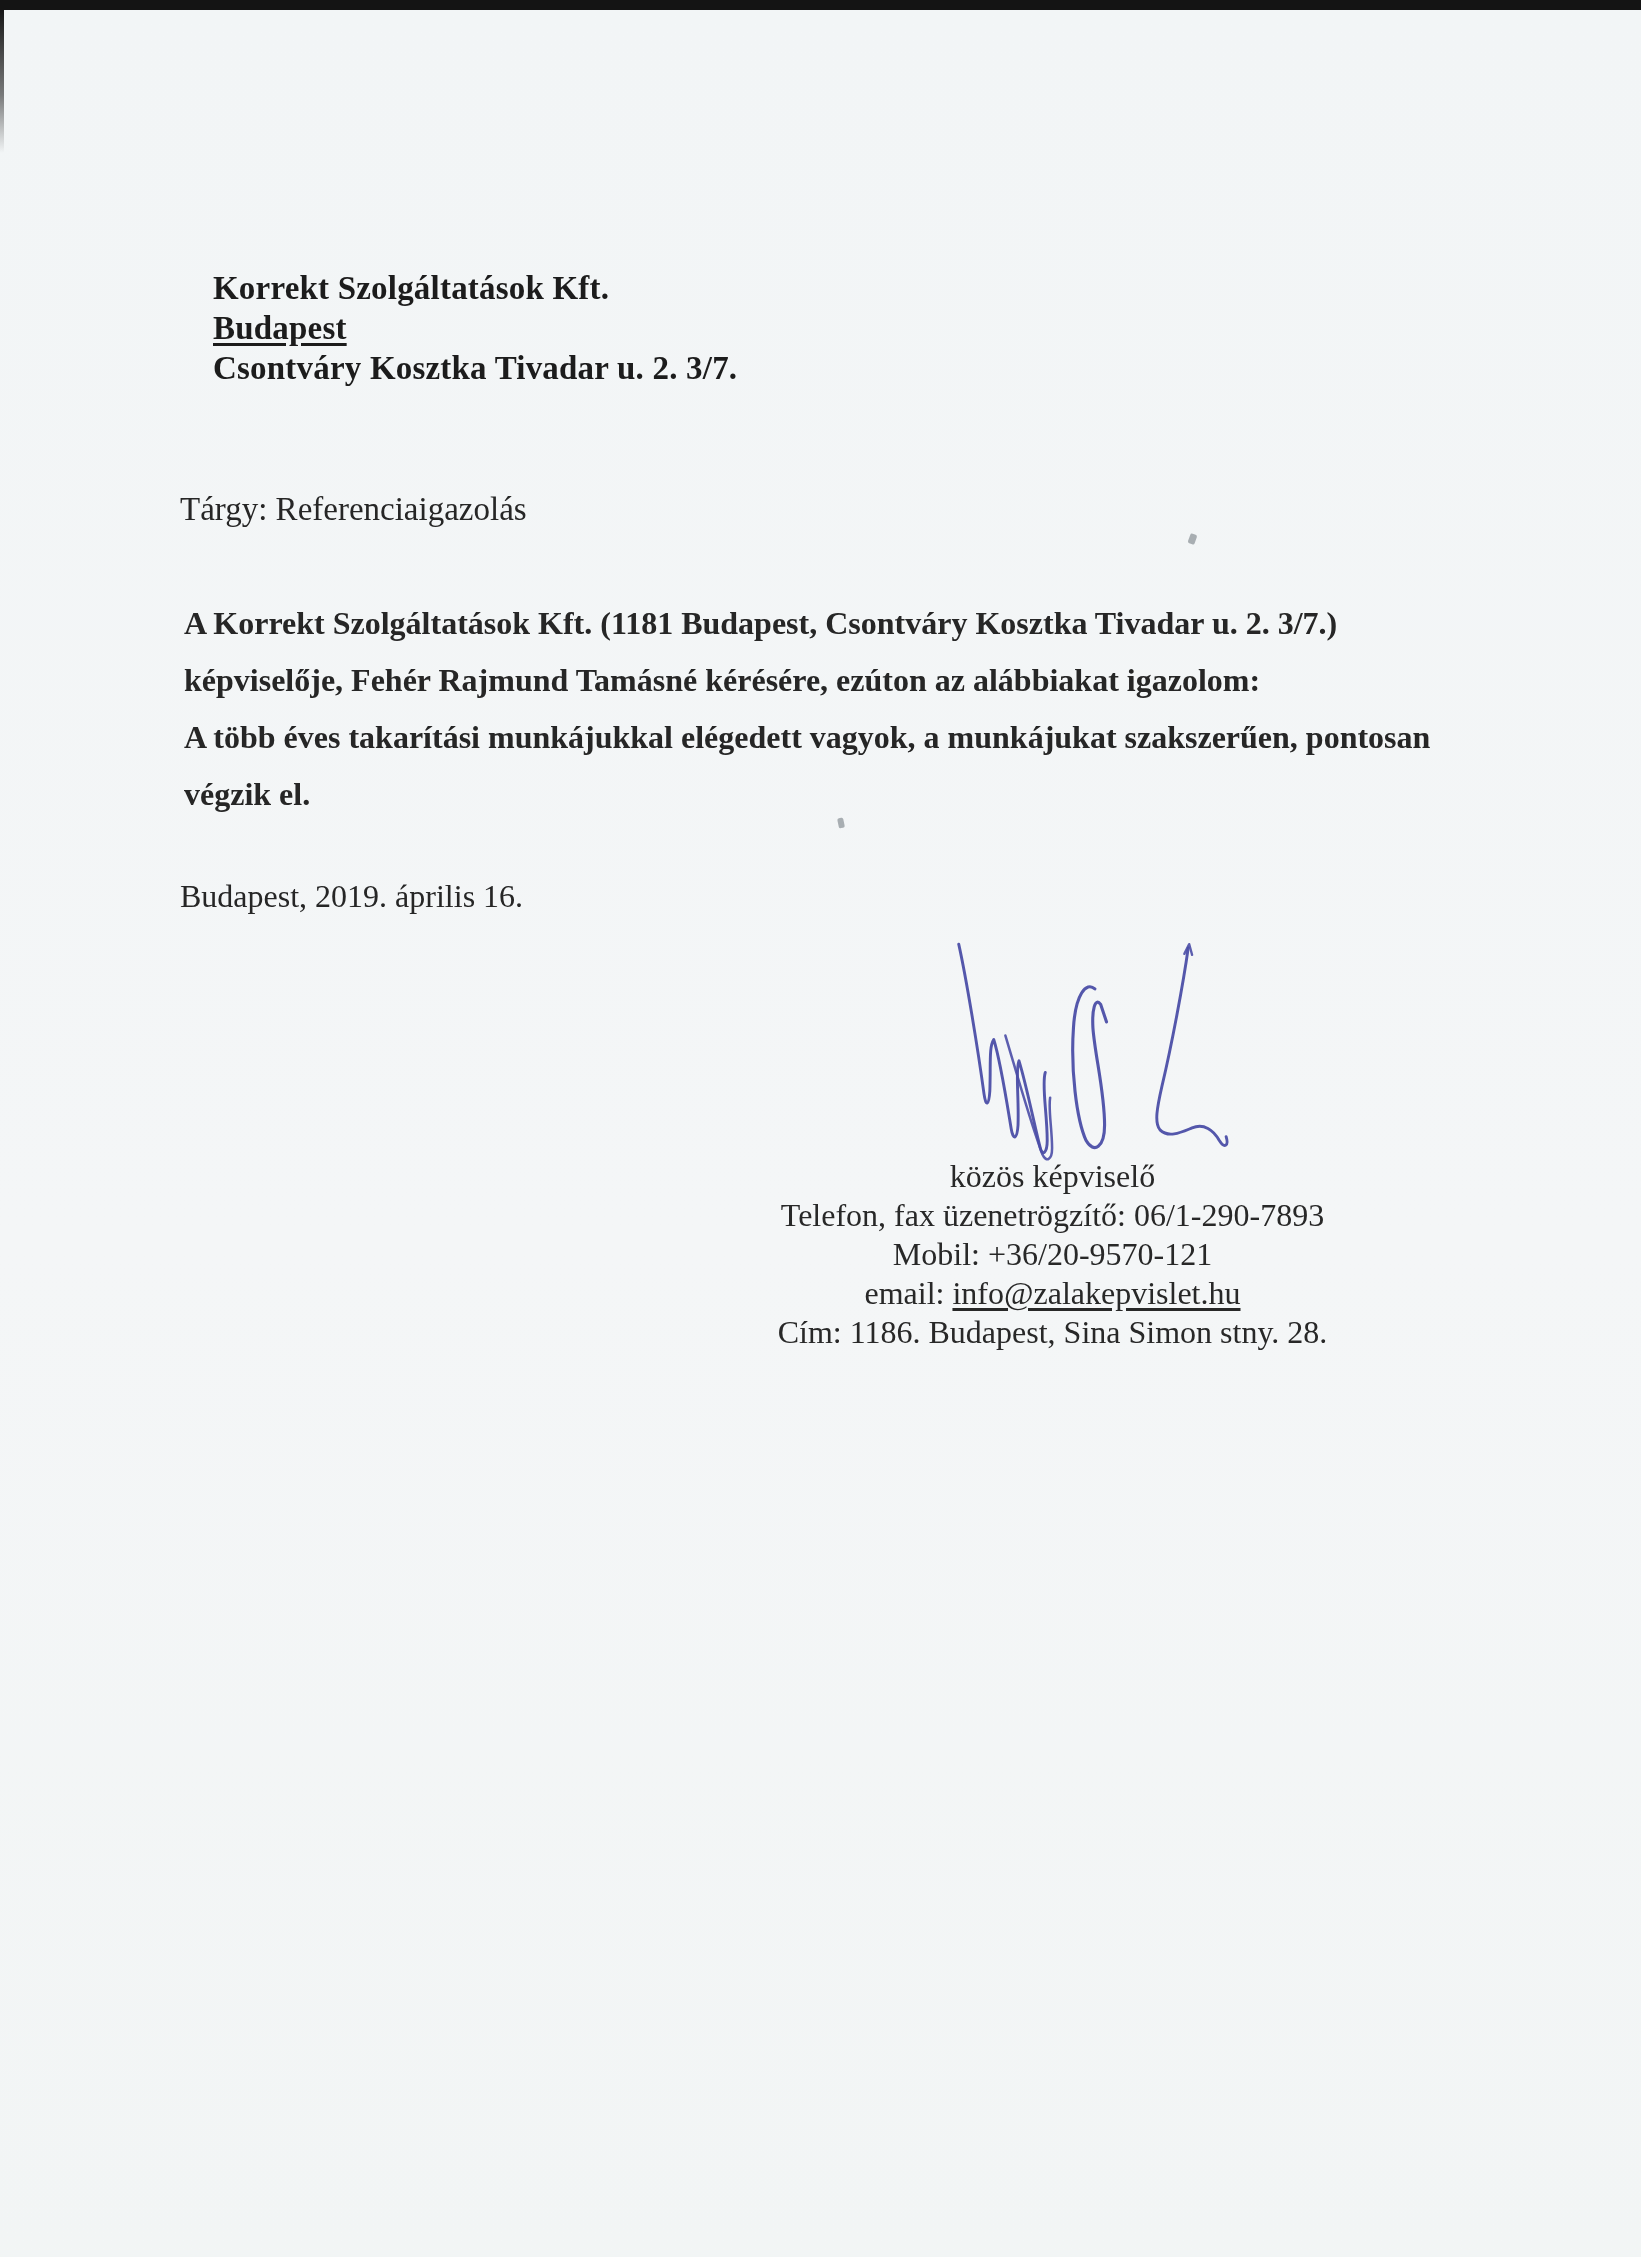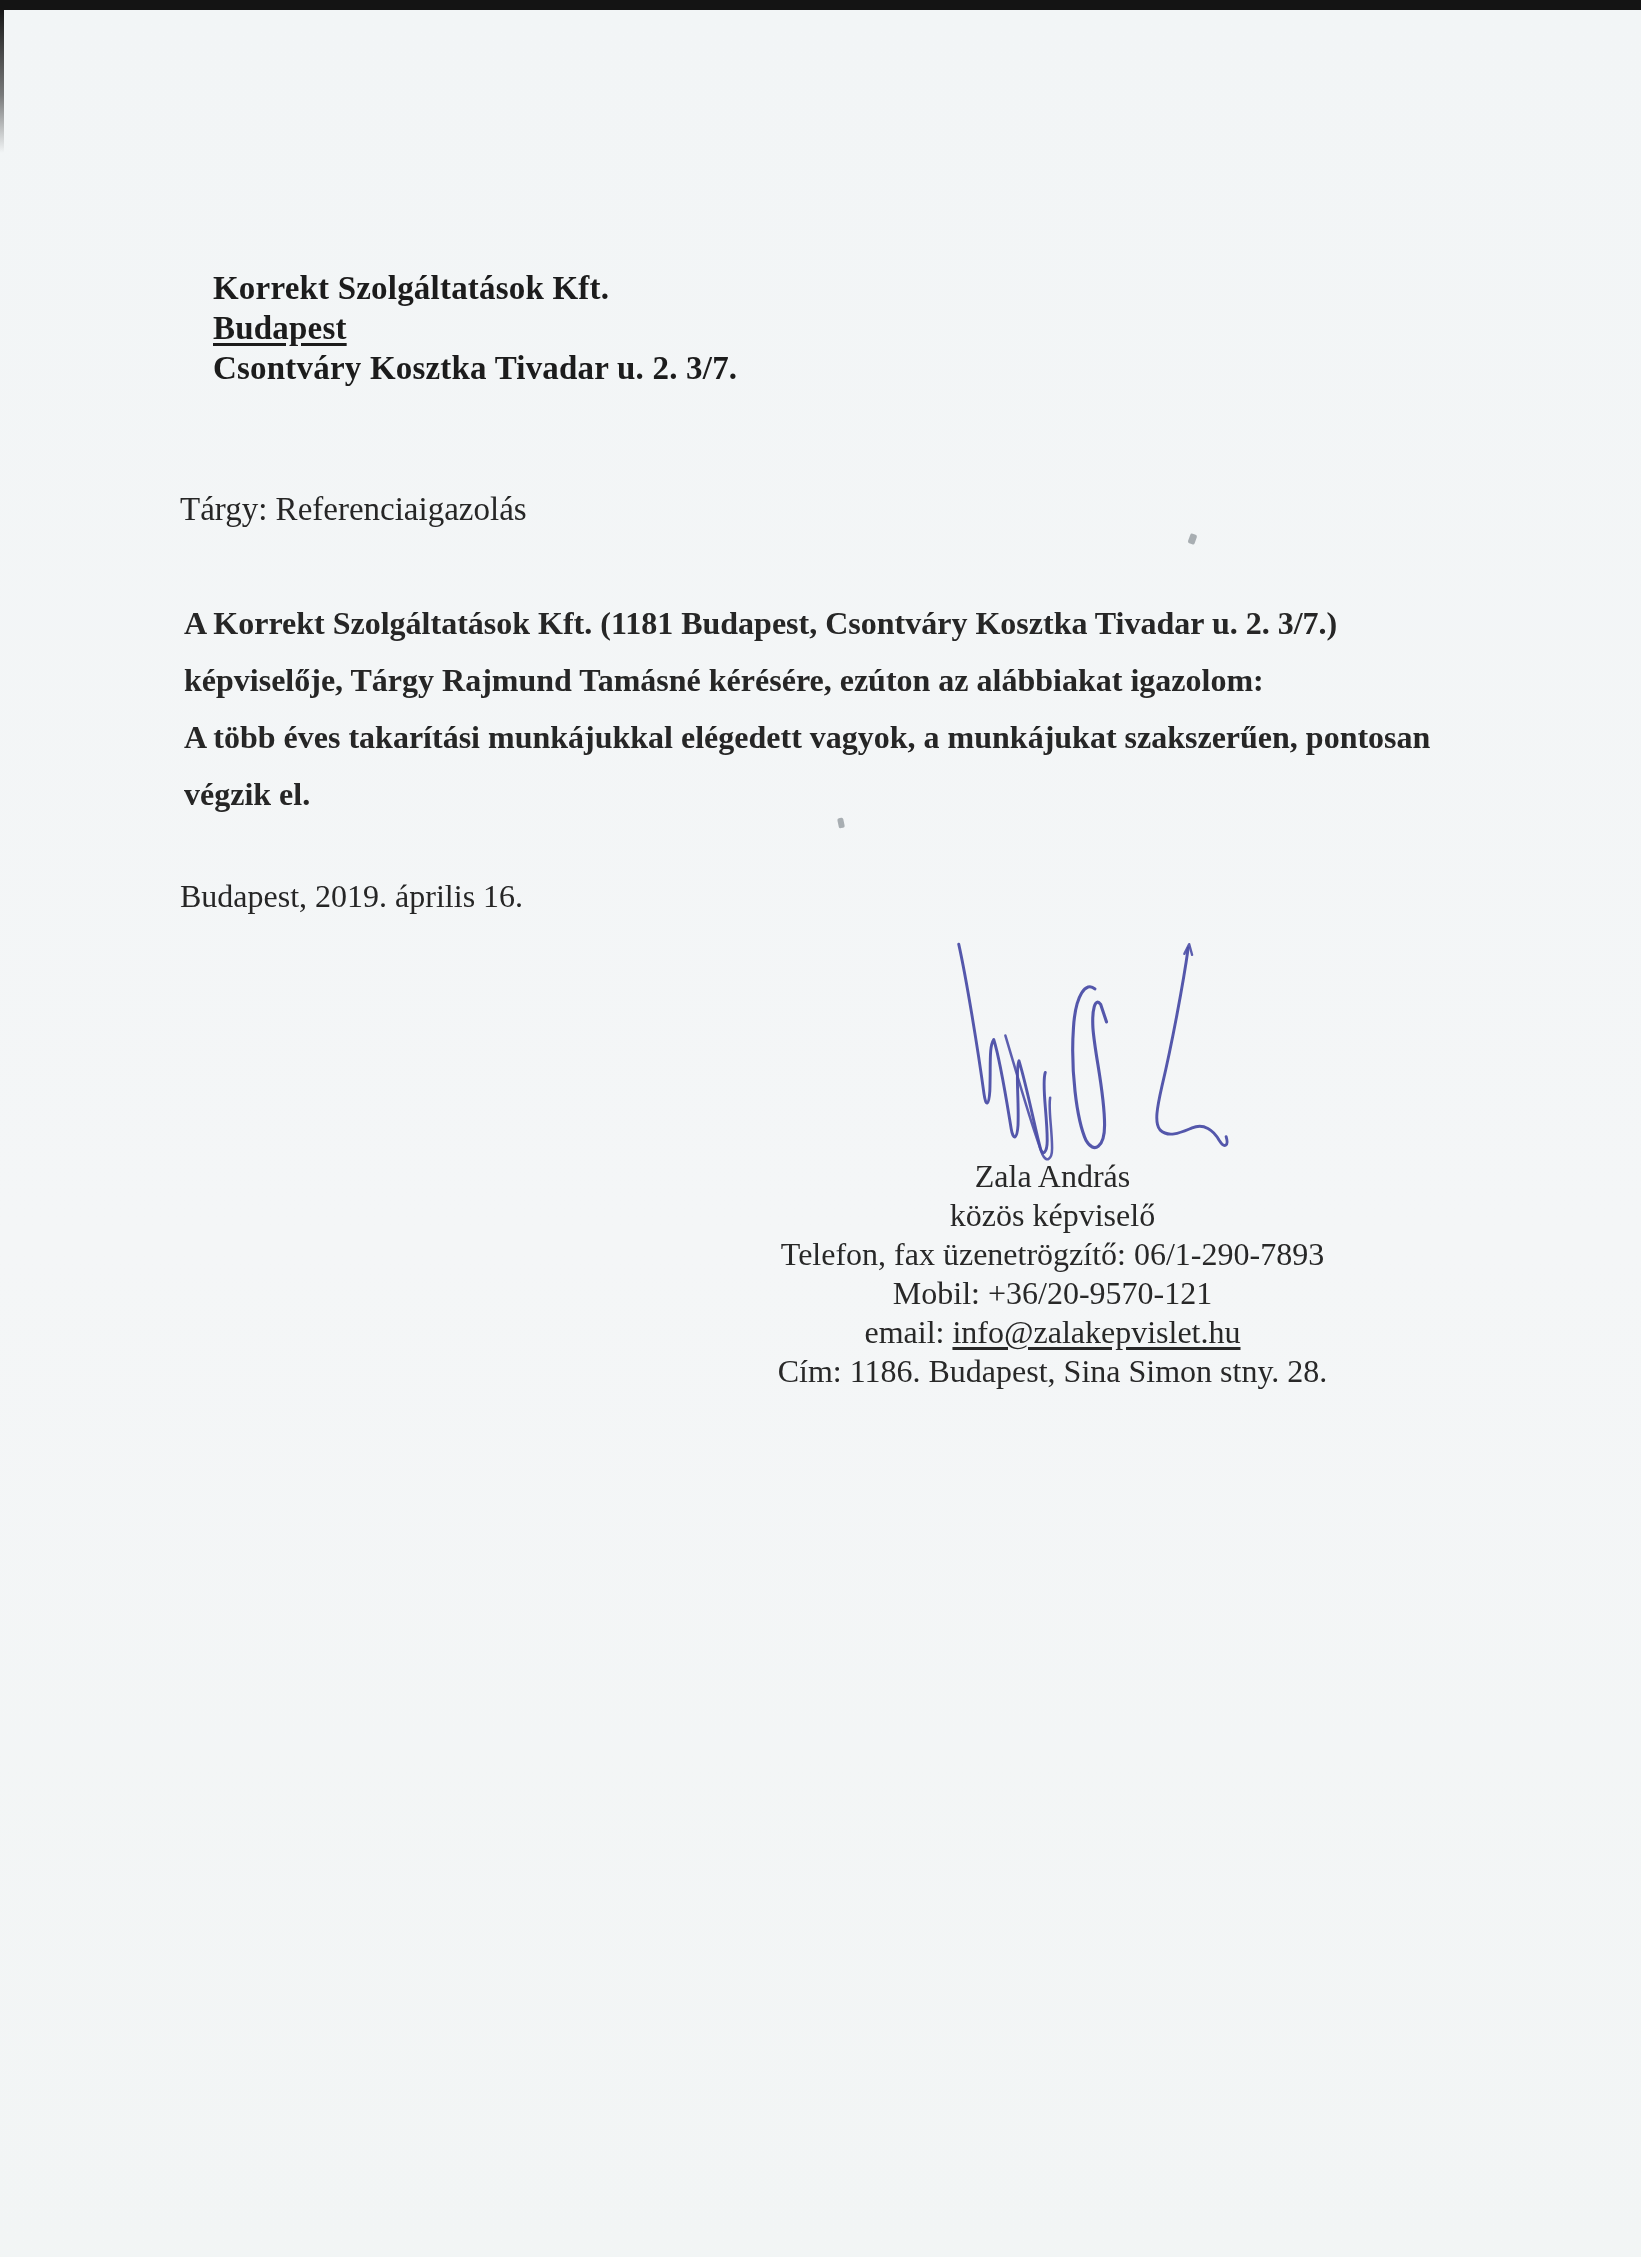--- a/index.html
+++ b/index.html
@@ -69,7 +69,7 @@
 
   <div class="body-par">
     <div class="body-line">A Korrekt Szolgáltatások Kft. (1181 Budapest, Csontváry Kosztka Tivadar u. 2. 3/7.)</div>
-    <div class="body-line">képviselője, Tárgy Rajmund Tamásné kérésére, ezúton az alábbiakat igazolom:</div>
+    <div class="body-line">képviselője, Fehér Rajmund Tamásné kérésére, ezúton az alábbiakat igazolom:</div>
     <div class="body-line">A több éves takarítási munkájukkal elégedett vagyok, a munkájukat szakszerűen, pontosan</div>
     <div class="body-line">végzik el.</div>
   </div>

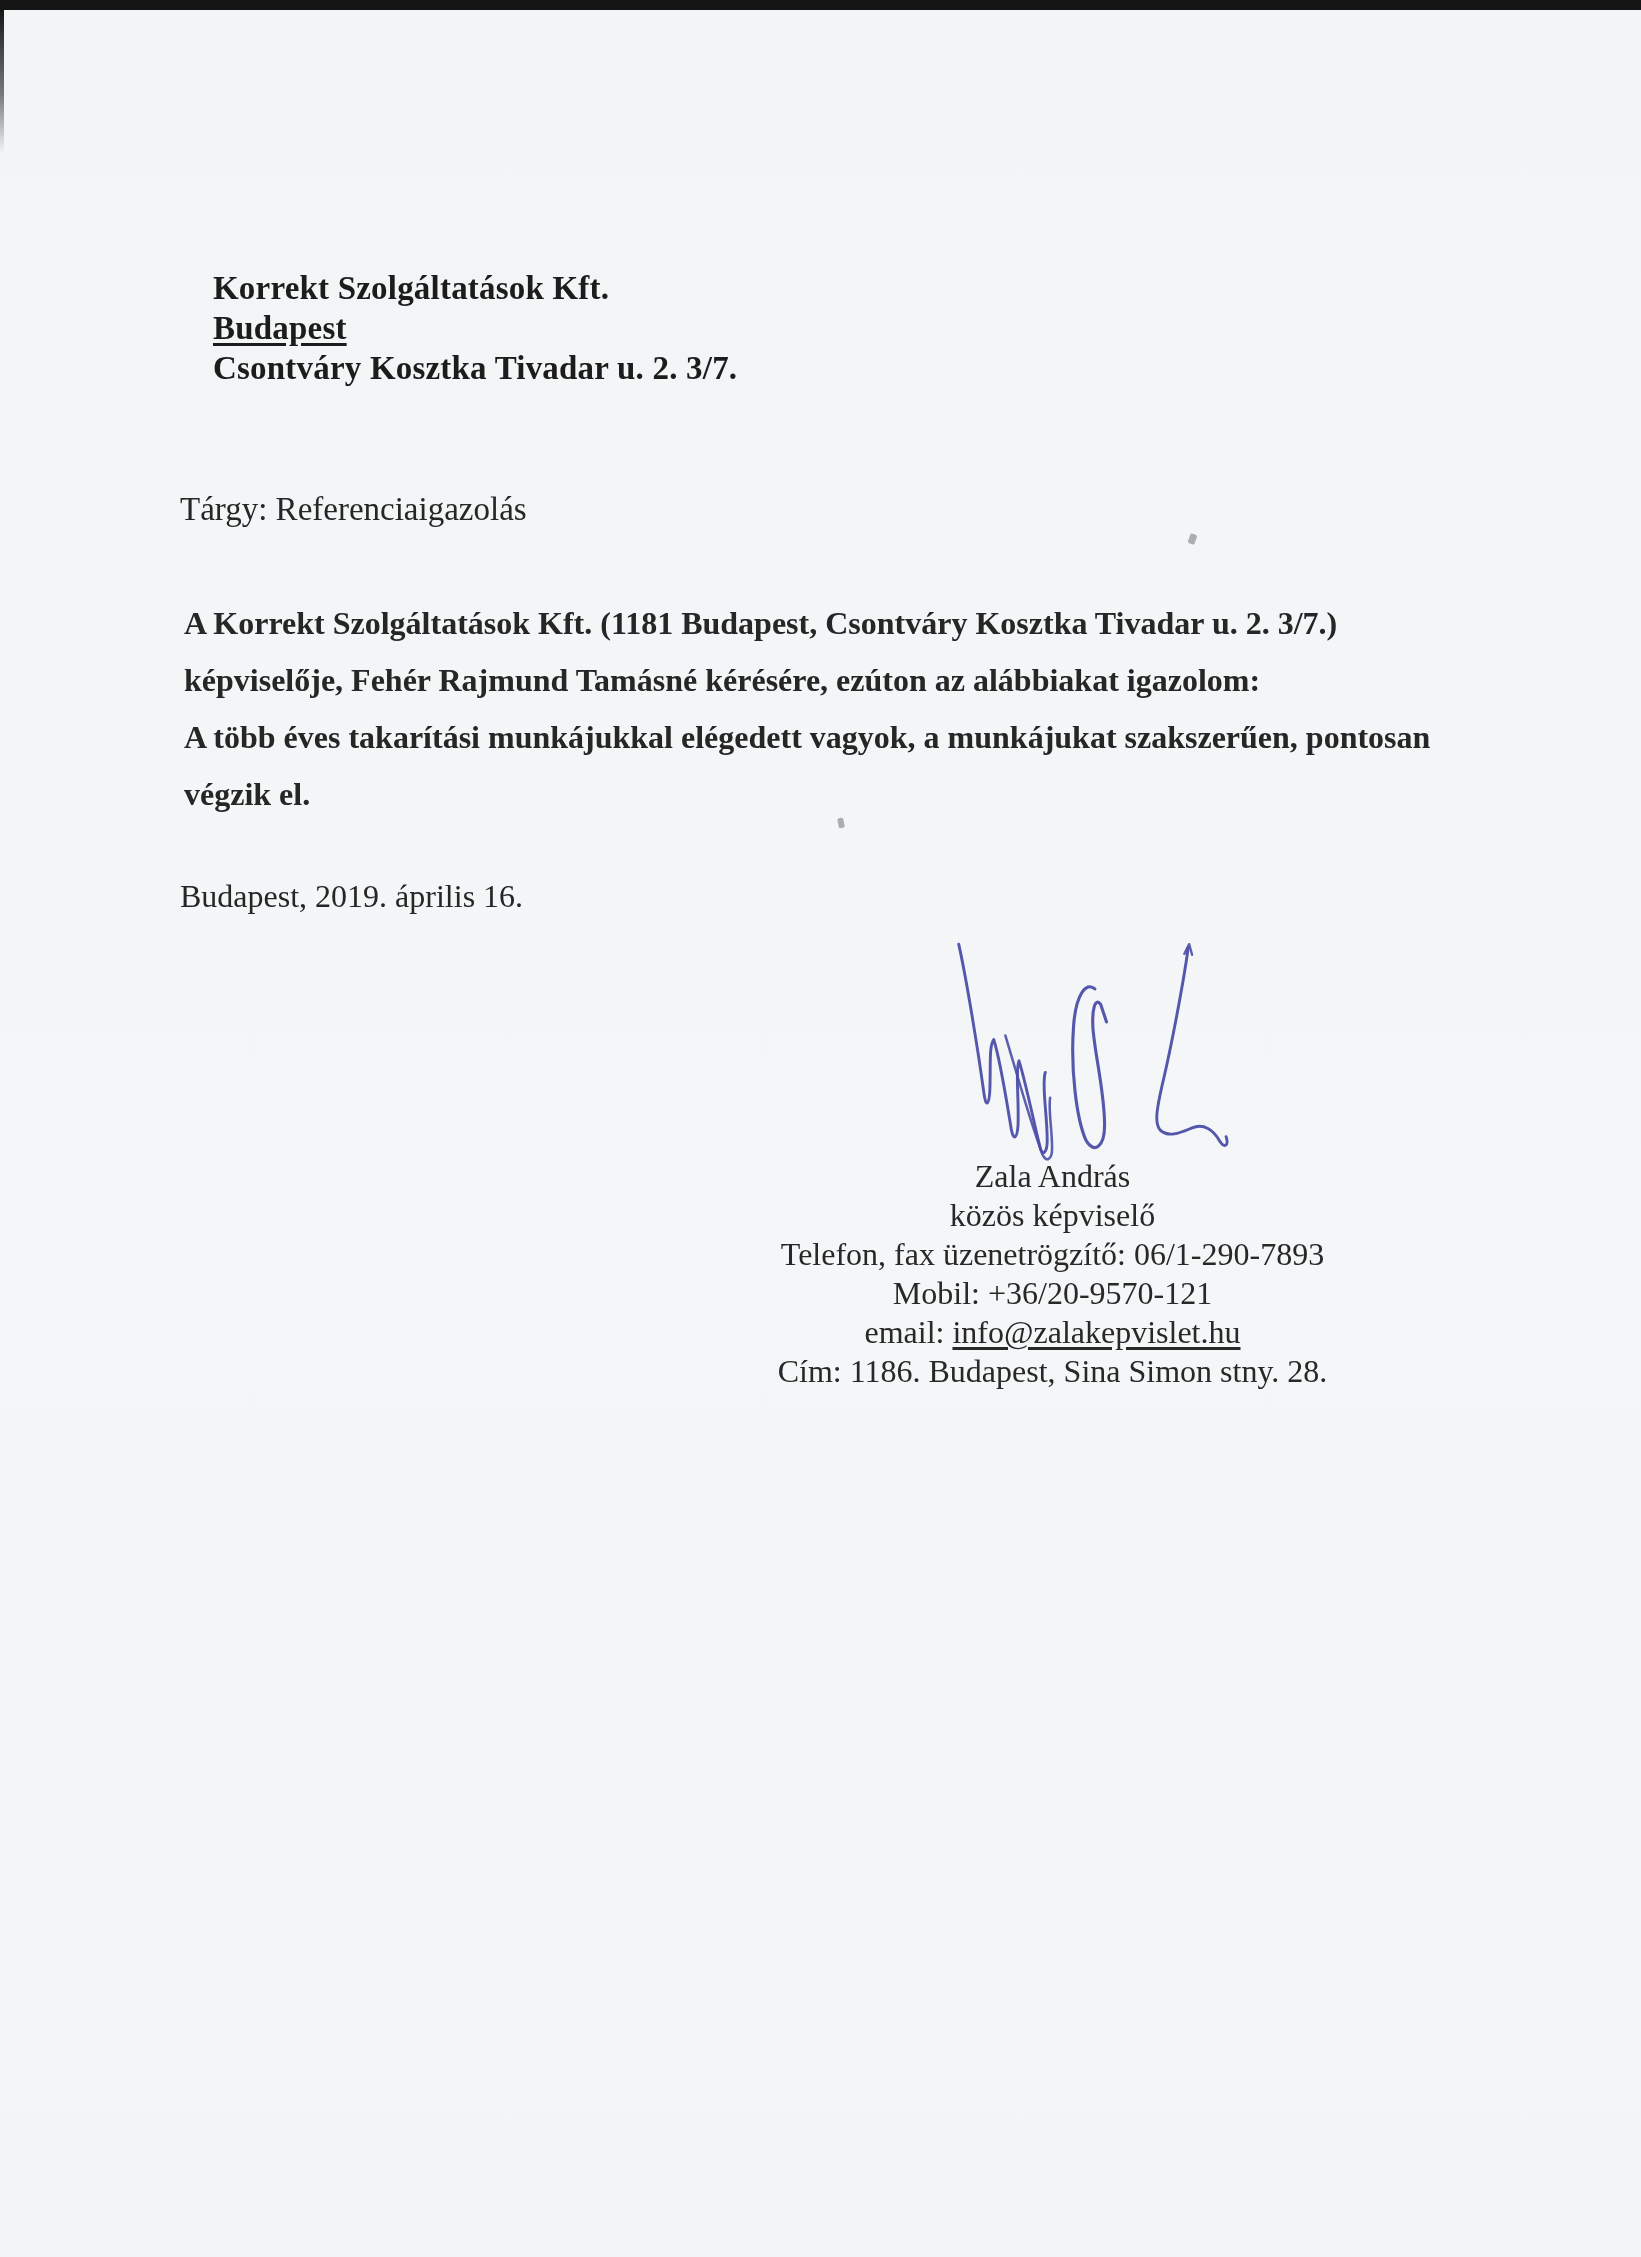--- a/index.html
+++ b/index.html
@@ -85,7 +85,6 @@
   </svg>
 
   <div class="sig-block">
-    <div>Zala András</div>
     <div>közös képviselő</div>
     <div>Telefon, fax üzenetrögzítő: 06/1-290-7893</div>
     <div>Mobil: +36/20-9570-121</div>

